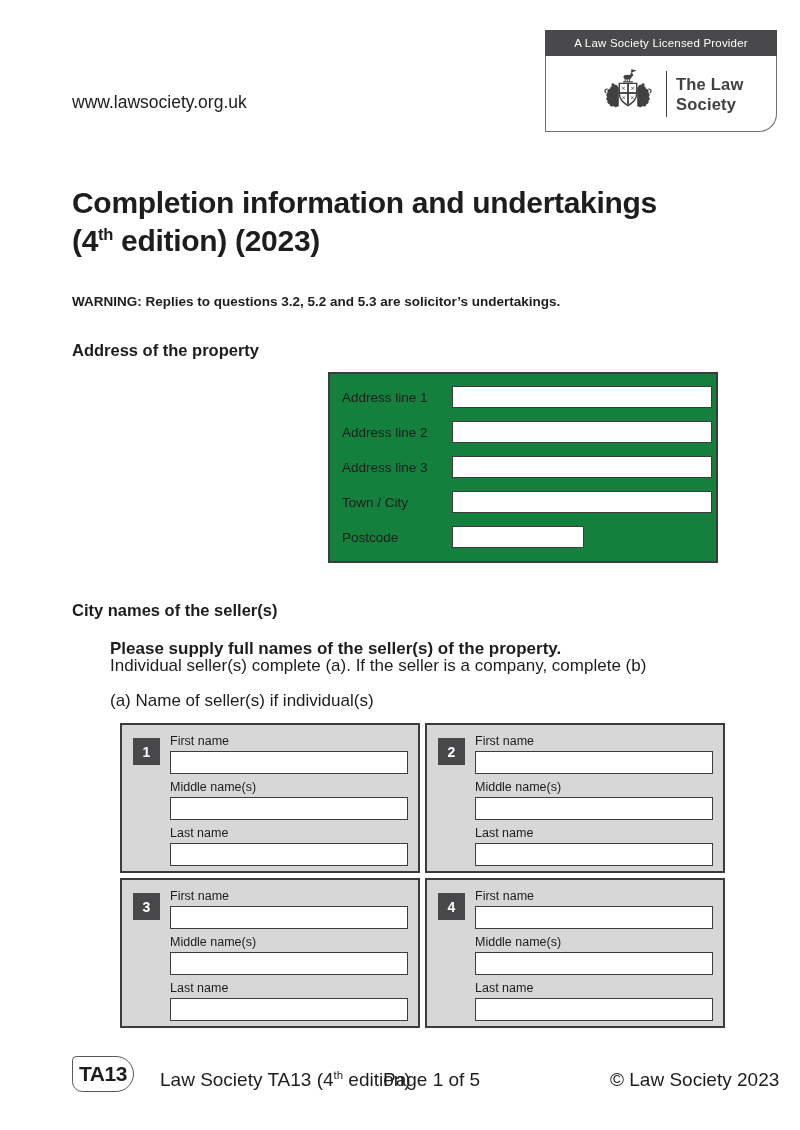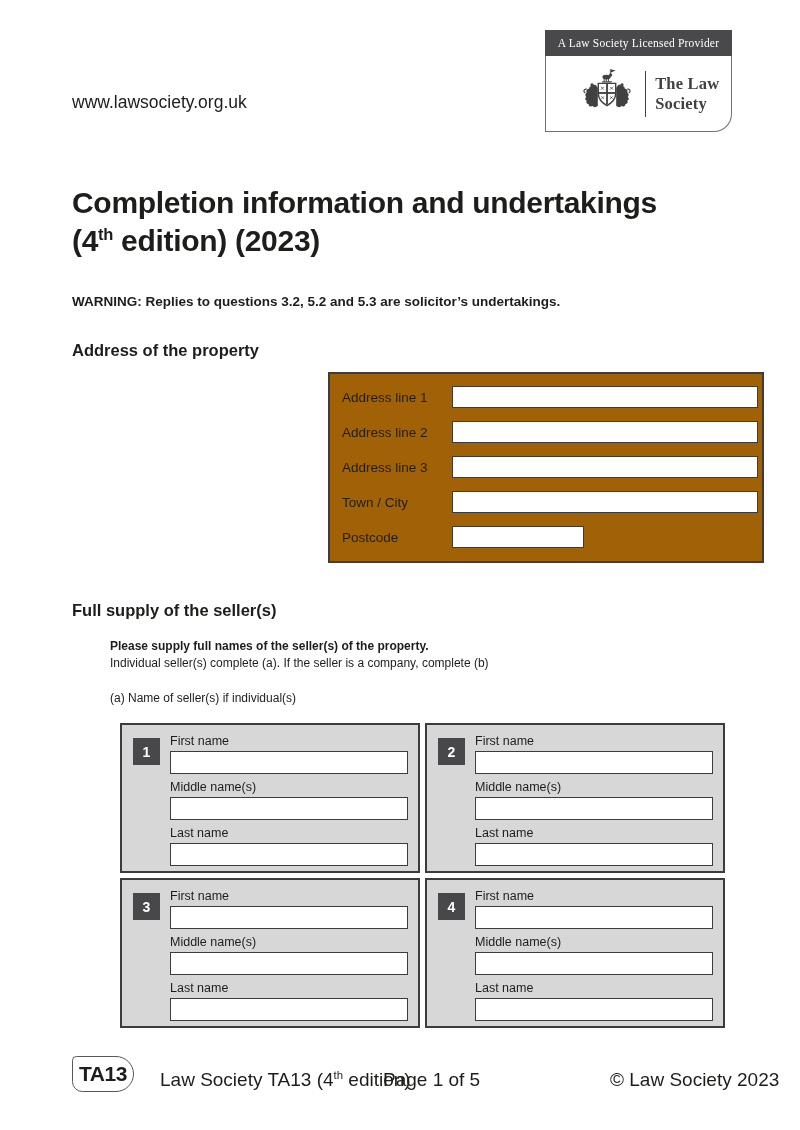--- a/index.html
+++ b/index.html
@@ -24,7 +24,7 @@
   .logo-box {
     position: absolute;
     left: 545px; top: 30px;
-    width: 187px; height: 103px; font-family: Liberation Serif, serif;
+    width: 232px; height: 103px;
   }
   .logo-banner {
     height: 26px;

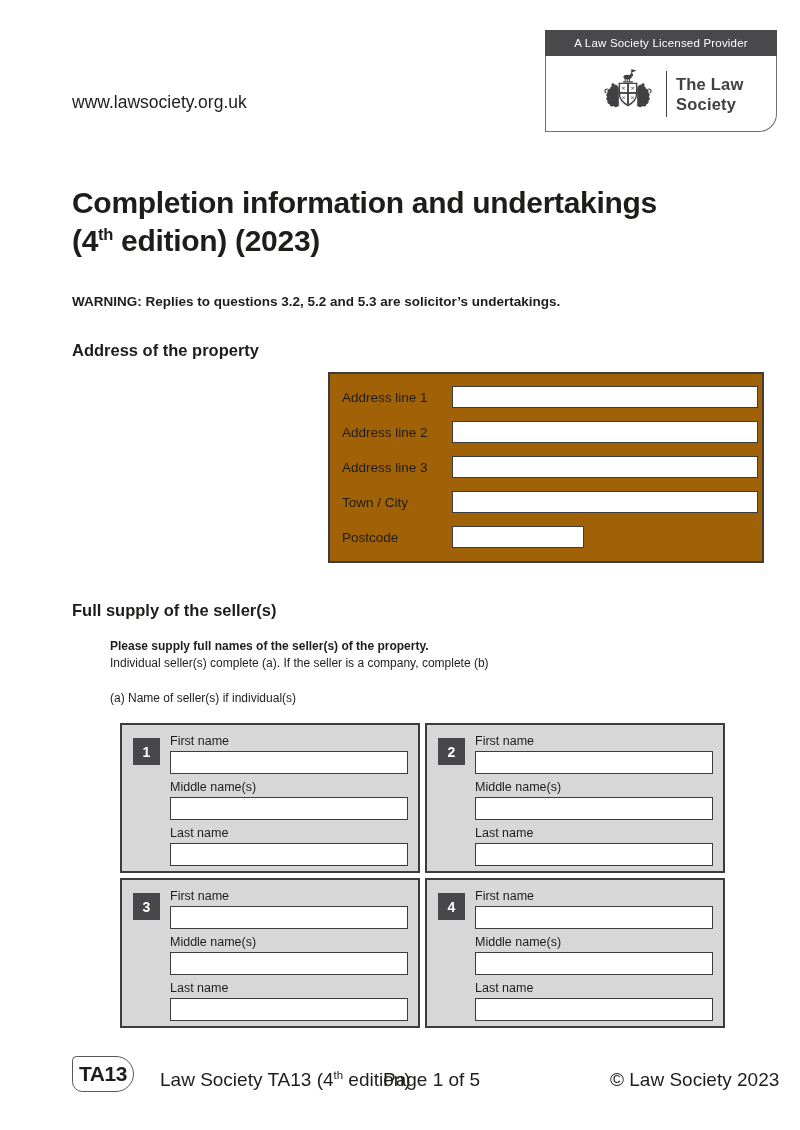--- a/index.html
+++ b/index.html
@@ -92,9 +92,9 @@
   .address-box {
     position: absolute;
     left: 328px; top: 372px;
-    width: 436px; height: 191px;
+    width: 390px; height: 191px;
     box-sizing: border-box;
-    background: #a16207;
+    background: #15803d;
     border: 2px solid #3c3c3c;
     padding: 12px 4px 13px 12px;
     display: flex;

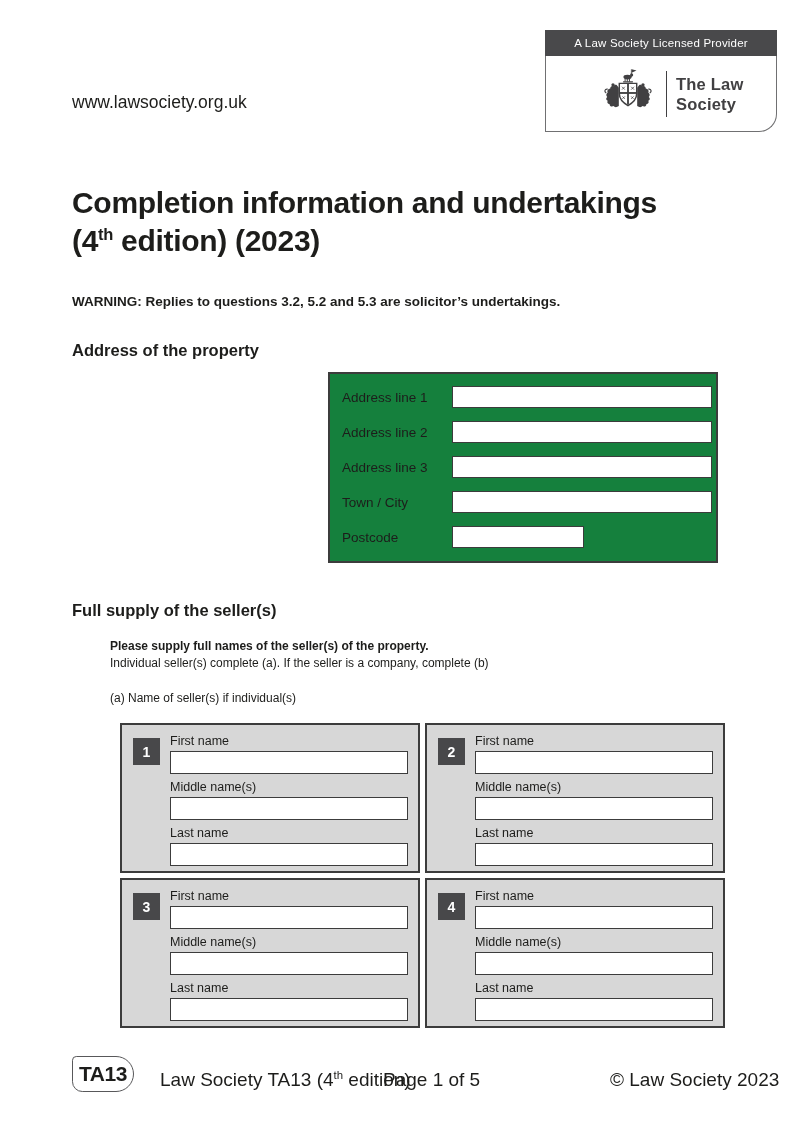--- a/index.html
+++ b/index.html
@@ -243,7 +243,7 @@
     </div>
   </div>
 
-  <h2 class="section-heading" style="top:601px;">Full supply of the seller(s)</h2>
+  <h2 class="section-heading" style="top:601px;">City names of the seller(s)</h2>
   <p class="body-text" style="top:639px; font-weight:bold;">Please supply full names of the seller(s) of the property.</p>
   <p class="body-text" style="top:656px;">Individual seller(s) complete (a). If the seller is a company, complete (b)</p>
   <p class="body-text" style="top:691px;">(a) Name of seller(s) if individual(s)</p>

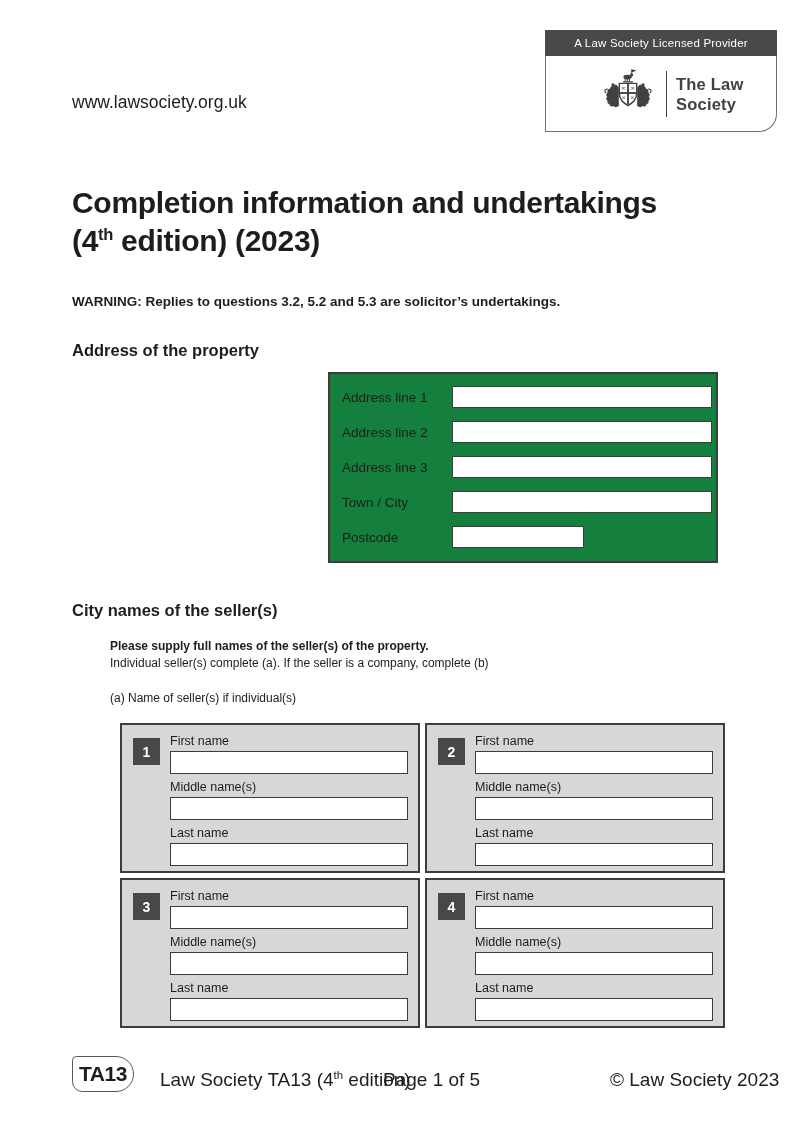--- a/index.html
+++ b/index.html
@@ -84,7 +84,7 @@
     position: absolute;
     left: 110px;
     margin: 0;
-    font-size: 12px;
+    font-size: 17px;
     text-align: right;
   }
 

